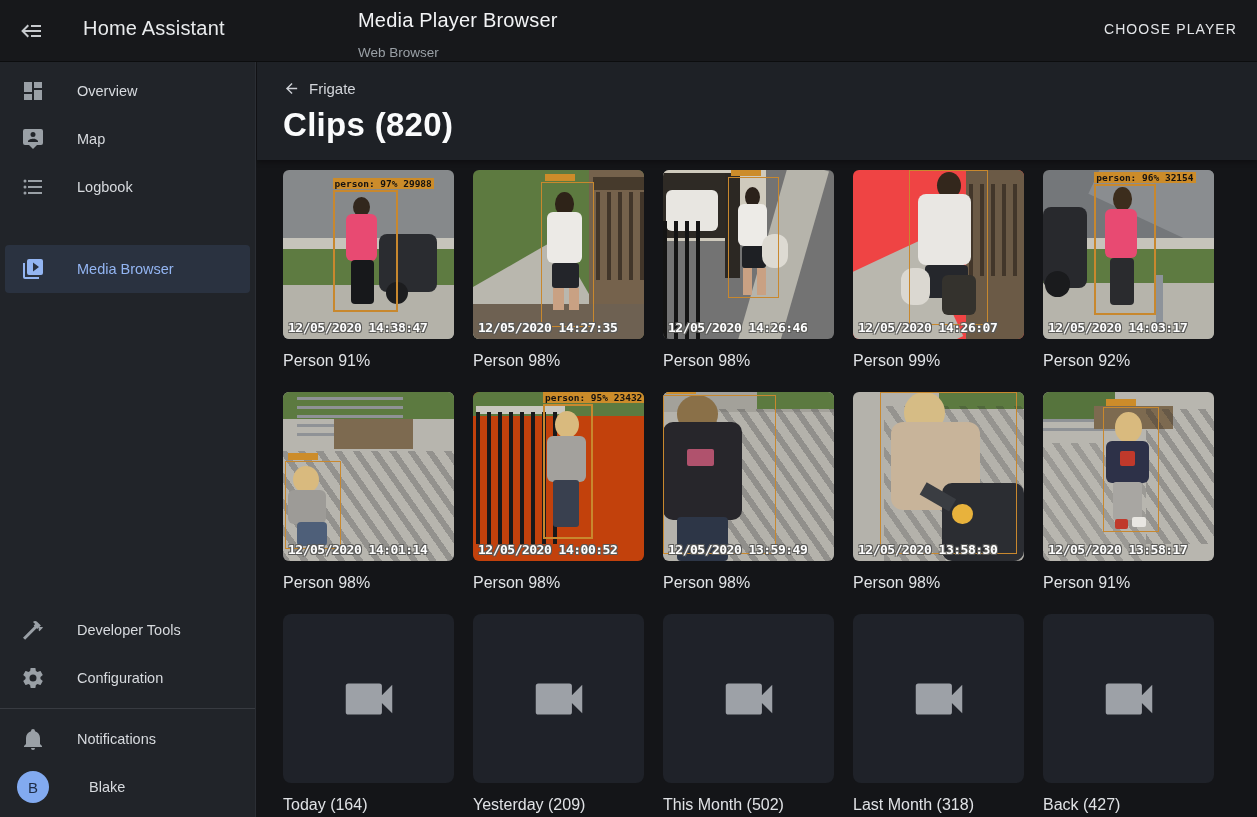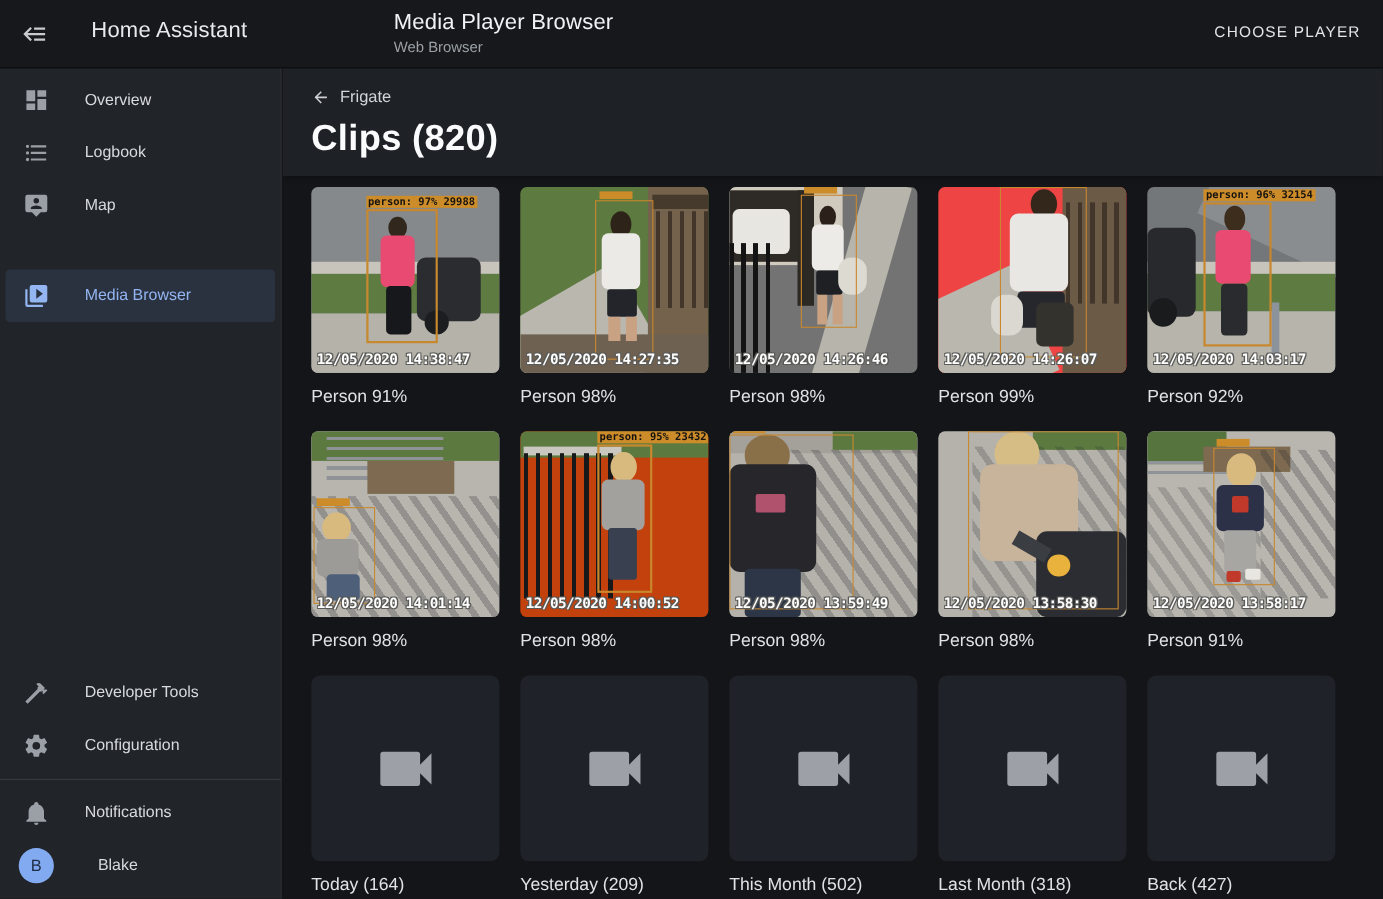--- a/index.html
+++ b/index.html
@@ -15,7 +15,7 @@
   .app-title { position:absolute; left:83px; top:17px; font-size:20px; color:#e8eaec; letter-spacing:.2px; }
   .bar-title-block { position:absolute; left:358px; top:9px; }
   .bar-title { font-size:20px; font-weight:500; color:#f2f3f5; letter-spacing:.2px; }
-  .bar-subtitle { font-size:13.5px; color:#9aa0a6; margin-top:3px; }
+  .bar-subtitle { font-size:13.5px; color:#9aa0a6; margin-top:13px; }
   .choose-player { position:absolute; right:20px; top:21px; font-size:14px; font-weight:500;
     letter-spacing:1.1px; color:#e3e5e8; cursor:pointer; }
 

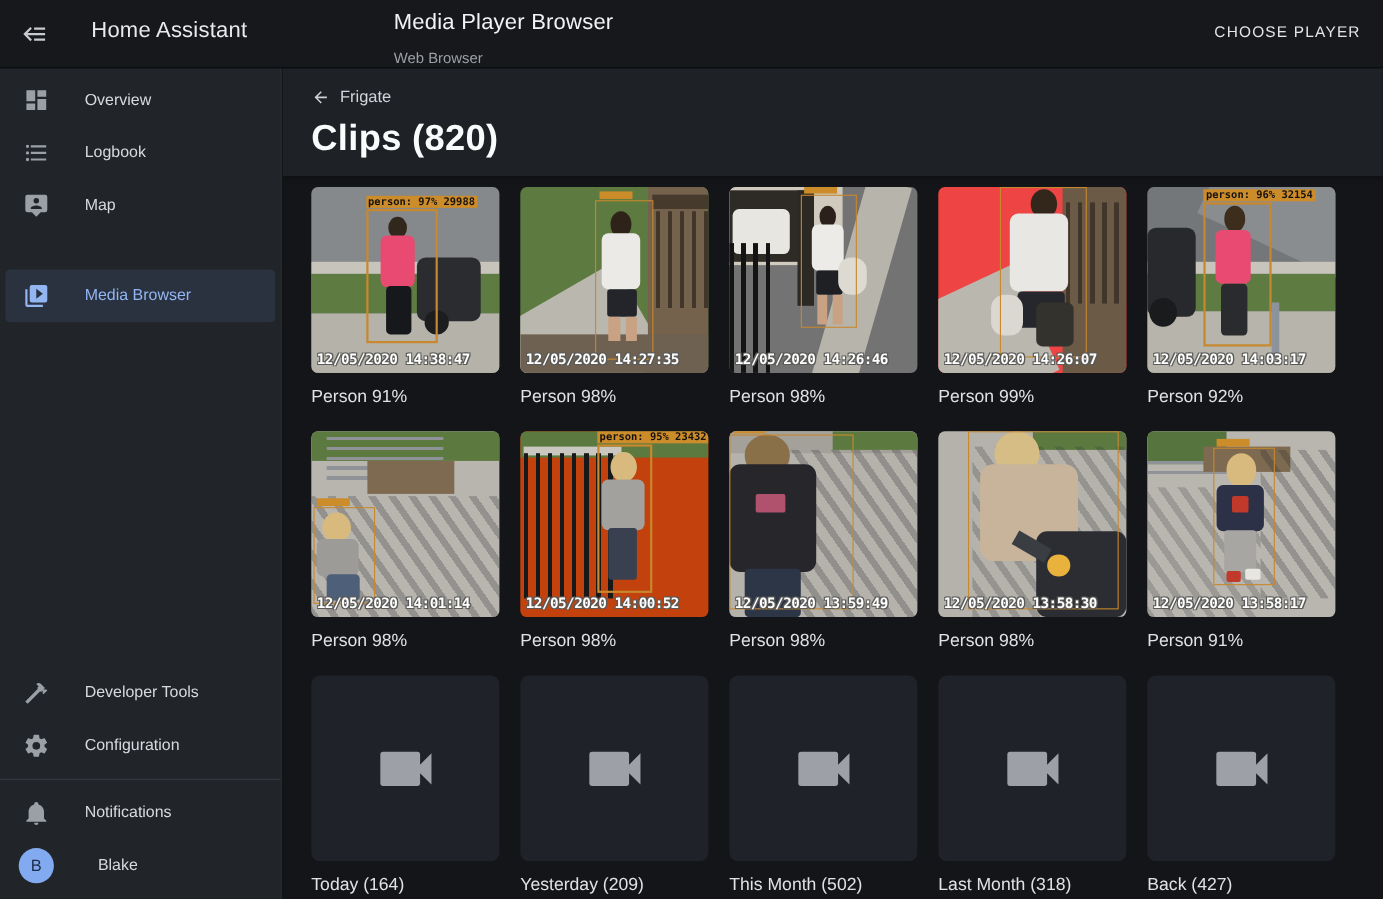--- a/index.html
+++ b/index.html
@@ -96,16 +96,16 @@
   <div class="side-item">
     <span class="sicon">
       <svg viewBox="0 0 24 24">
+          <path d="M20,2H4A2,2 0 0,0 2,4V16A2,2 0 0,0 4,18H8L12,22L16,18H20A2,2 0 0,0 22,16V4A2,2 0 0,0 20,2M12,5A2.5,2.5 0 0,1 14.5,7.5A2.5,2.5 0 0,1 12,10A2.5,2.5 0 0,1 9.5,7.5A2.5,2.5 0 0,1 12,5M17,15H7V14.25C7,12.59 10.33,11.75 12,11.75C13.67,11.75 17,12.59 17,14.25V15Z"></path>
+        </svg></span>
+    <span class="slabel">Map</span>
+  </div>
+  <div class="side-item">
+    <span class="sicon">
+      <svg viewBox="0 0 24 24">
           <path d="M7,5H21V7H7V5M7,13V11H21V13H7M4,4.5A1.5,1.5 0 0,1 5.5,6A1.5,1.5 0 0,1 4,7.5A1.5,1.5 0 0,1 2.5,6A1.5,1.5 0 0,1 4,4.5M4,10.5A1.5,1.5 0 0,1 5.5,12A1.5,1.5 0 0,1 4,13.5A1.5,1.5 0 0,1 2.5,12A1.5,1.5 0 0,1 4,10.5M7,19V17H21V19H7M4,16.5A1.5,1.5 0 0,1 5.5,18A1.5,1.5 0 0,1 4,19.5A1.5,1.5 0 0,1 2.5,18A1.5,1.5 0 0,1 4,16.5Z"></path>
         </svg></span>
     <span class="slabel">Logbook</span>
-  </div>
-  <div class="side-item">
-    <span class="sicon">
-      <svg viewBox="0 0 24 24">
-          <path d="M20,2H4A2,2 0 0,0 2,4V16A2,2 0 0,0 4,18H8L12,22L16,18H20A2,2 0 0,0 22,16V4A2,2 0 0,0 20,2M12,5A2.5,2.5 0 0,1 14.5,7.5A2.5,2.5 0 0,1 12,10A2.5,2.5 0 0,1 9.5,7.5A2.5,2.5 0 0,1 12,5M17,15H7V14.25C7,12.59 10.33,11.75 12,11.75C13.67,11.75 17,12.59 17,14.25V15Z"></path>
-        </svg></span>
-    <span class="slabel">Map</span>
   </div>
   <div class="side-item selected">
     <span class="sicon">

